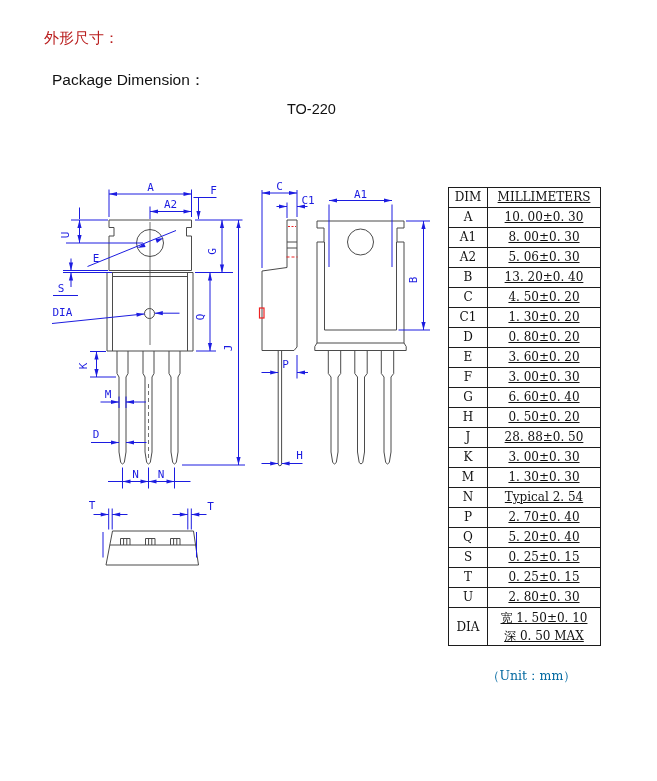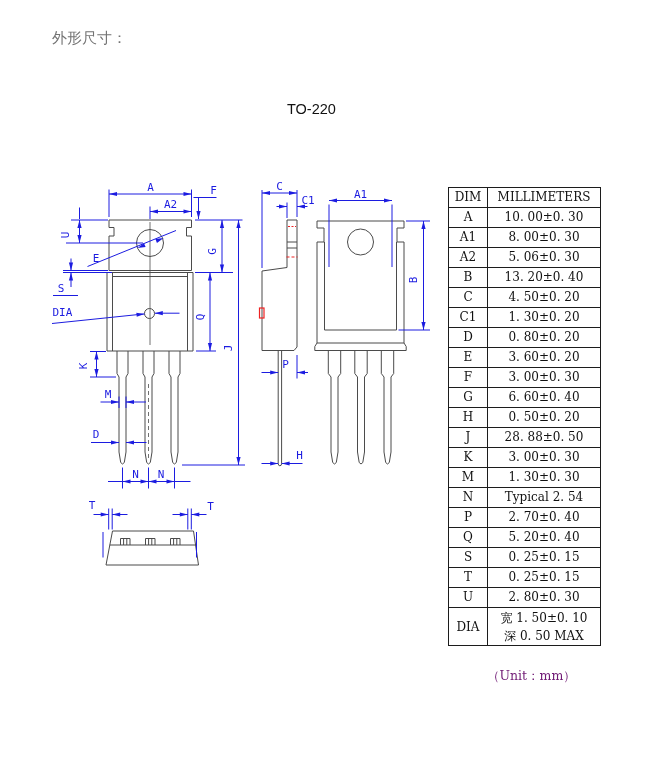--- a/index.html
+++ b/index.html
@@ -11,7 +11,7 @@
   html,body{margin:0;padding:0;background:#fff;}
   .page{position:relative;width:657px;height:781px;background:#fff;overflow:hidden;
         font-family:"Liberation Sans",sans-serif;}
-  .title-cn{position:absolute;left:52px;top:29px;font:15px "Liberation Serif",serif;color:#737373;}
+  .title-cn{position:absolute;left:44px;top:29px;font:15px "Liberation Serif",serif;color:#b91c1c;}
   .title-en{position:absolute;left:52px;top:70px;font:15.5px "Liberation Sans",sans-serif;color:#111;}
   .pkg-name{position:absolute;left:287px;top:101px;font:14.5px "Liberation Sans",sans-serif;color:#111;text-align:center;}
   .unit-note{position:absolute;left:487px;top:668px;font:12.5px "DejaVu Serif",serif;color:#701a75;}

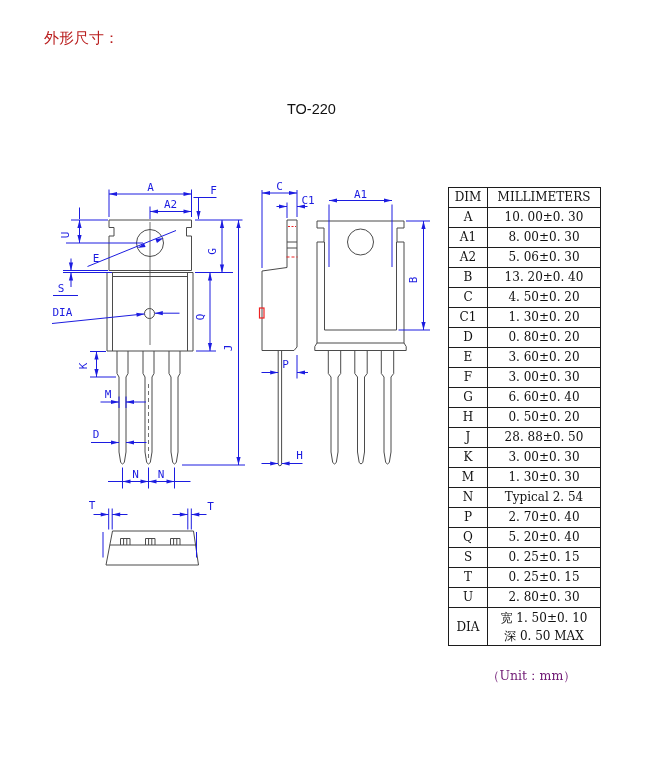--- a/index.html
+++ b/index.html
@@ -38,6 +38,7 @@
 <div class="page">
 
   <div class="title-cn">外形尺寸：</div>
+  <div class="title-en">Package Dimension：</div>
   <div class="pkg-name">TO-220</div>
 
   <svg class="drawing" width="657" height="781" viewBox="0 0 657 781">

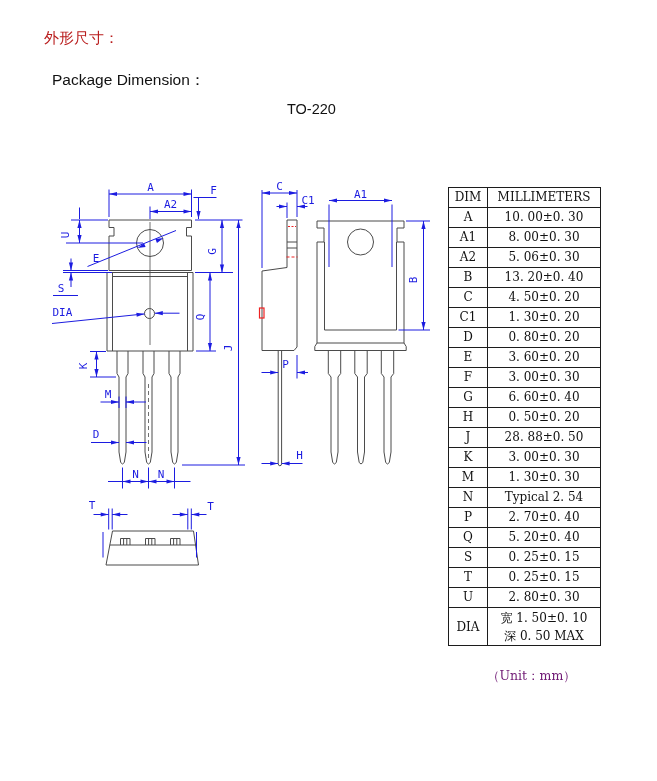--- a/index.html
+++ b/index.html
@@ -29,7 +29,7 @@
   .dim-table th,.dim-table td{border:1px solid var(--ink);text-align:center;padding:0;
     font-weight:normal;height:19px;line-height:19px;overflow:hidden;white-space:nowrap;}
   .dim-table .c1{width:38px;margin-left:37px;}
-  .dim-table .c2{width:112px;}
+  .dim-table .c2{width:112px;text-decoration:underline;}
   .dim-table tr.dia-row td{height:37px;line-height:18px;}
 </style>
 </head>

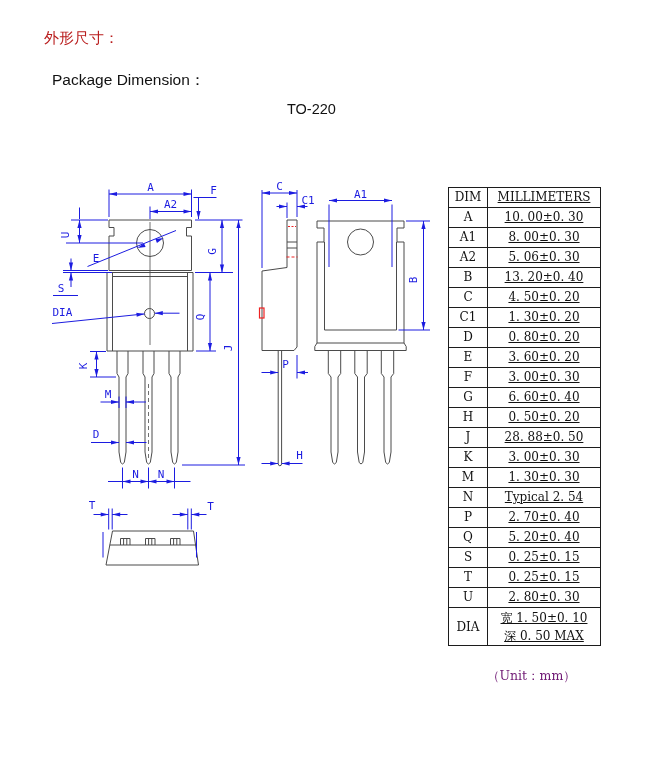--- a/index.html
+++ b/index.html
@@ -14,7 +14,7 @@
   .title-cn{position:absolute;left:44px;top:29px;font:15px "Liberation Serif",serif;color:#b91c1c;}
   .title-en{position:absolute;left:52px;top:70px;font:15.5px "Liberation Sans",sans-serif;color:#111;}
   .pkg-name{position:absolute;left:287px;top:101px;font:14.5px "Liberation Sans",sans-serif;color:#111;text-align:center;}
-  .unit-note{position:absolute;left:487px;top:668px;font:12.5px "DejaVu Serif",serif;color:#701a75;}
+  .unit-note{position:absolute;left:487px;top:668px;font:12.5px "DejaVu Serif",serif;color:#0369a1;}
 
   svg.drawing{position:absolute;left:0;top:0;}
   .ol{stroke:var(--gray);stroke-width:1;fill:none;stroke-linejoin:miter;}

